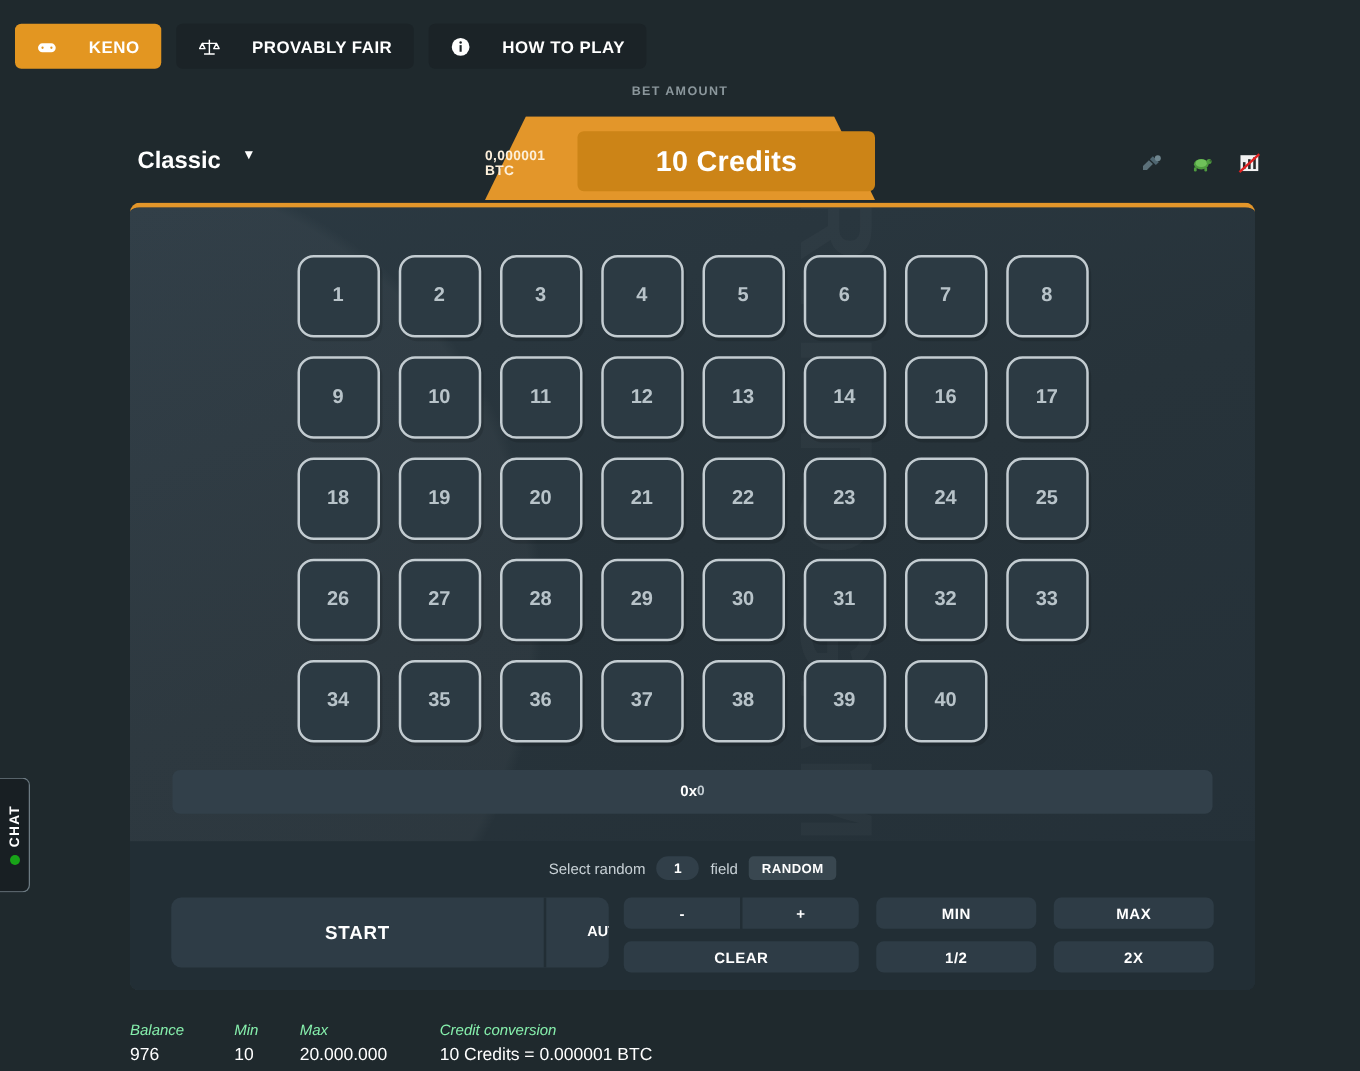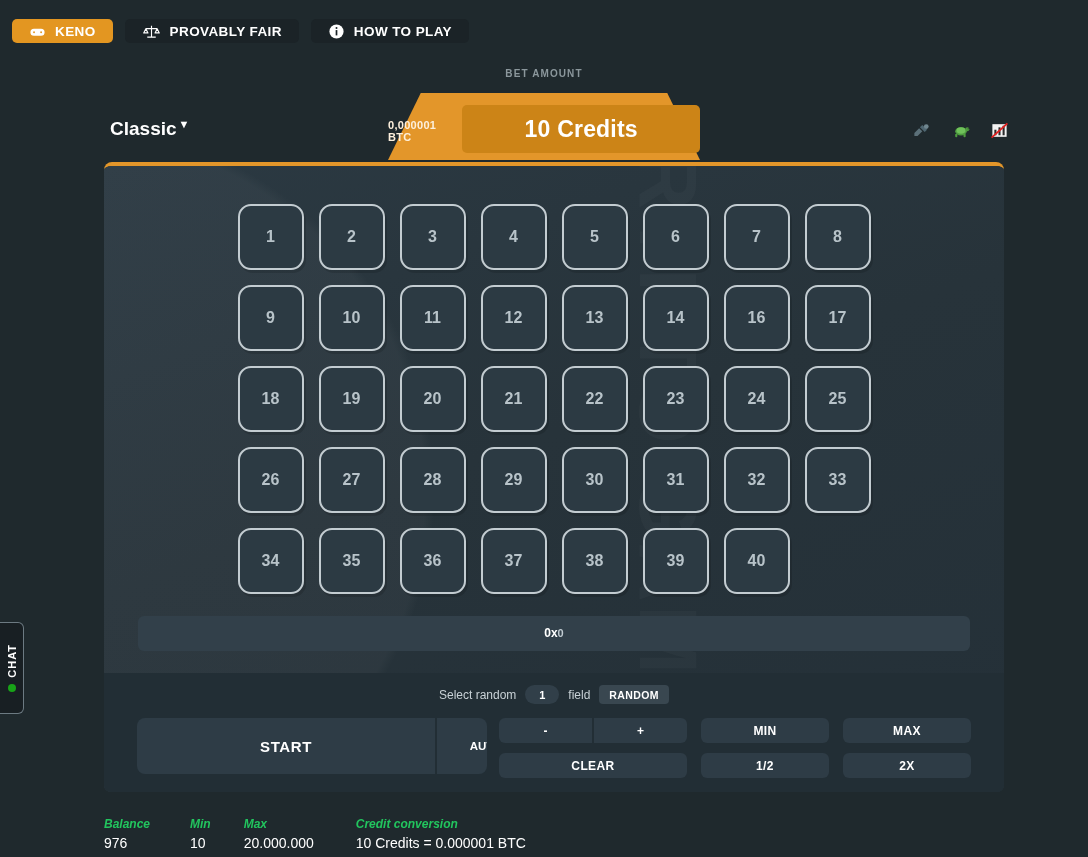--- a/index.html
+++ b/index.html
@@ -17,7 +17,7 @@
     display: flex; gap: 12px; align-items: center;
   }
   .tab {
-    height: 24px; display: flex; align-items: center; gap: 9px;
+    height: 36px; display: flex; align-items: center; gap: 25px;
     padding: 0 17px; border-radius: 5px;
     background: #1b2327; color: #ffffff;
     font-size: 13.5px; font-weight: bold; letter-spacing: .4px;

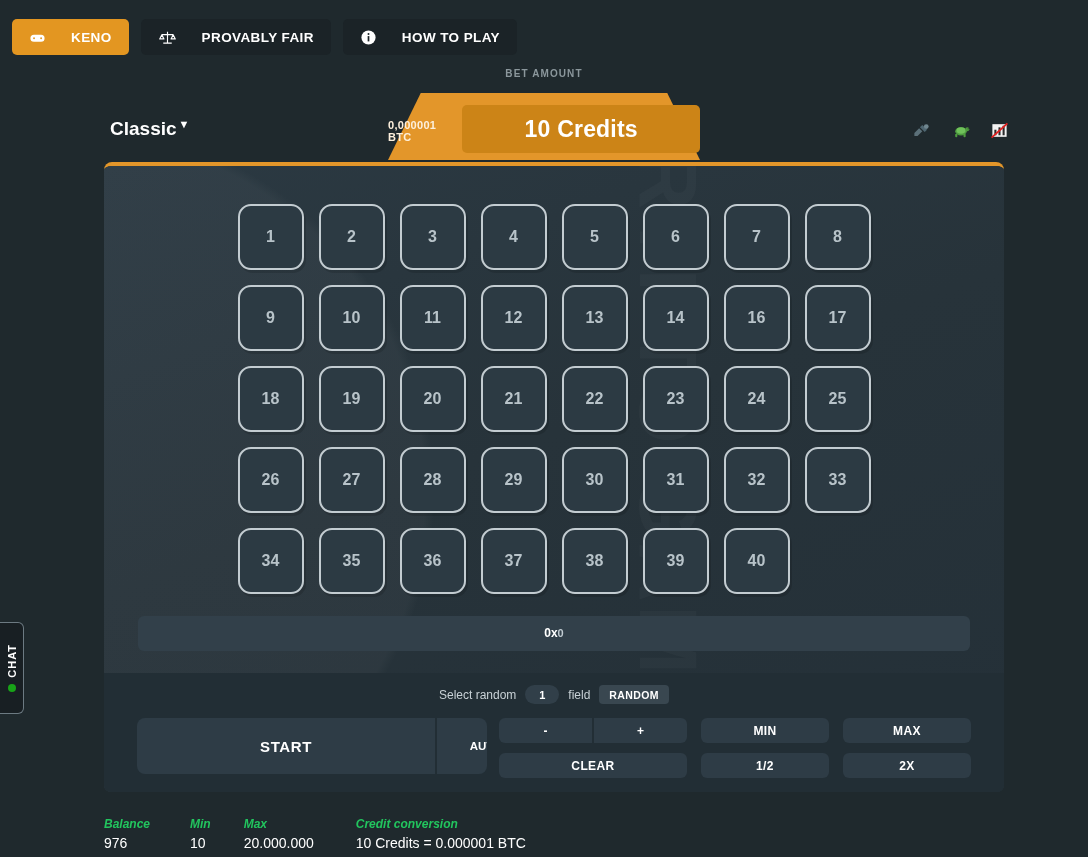--- a/index.html
+++ b/index.html
@@ -200,7 +200,7 @@
 
   .mode-sel {
     position: absolute; left: 110px; top: 118px;
-    display: flex; align-items: flex-start; gap: 2px;
+    display: flex; align-items: flex-start; gap: 17px;
     color: #ffffff; font-size: 19px; font-weight: bold; cursor: pointer;
   }
   .caret { font-size: 11px; color: #ffffff; }

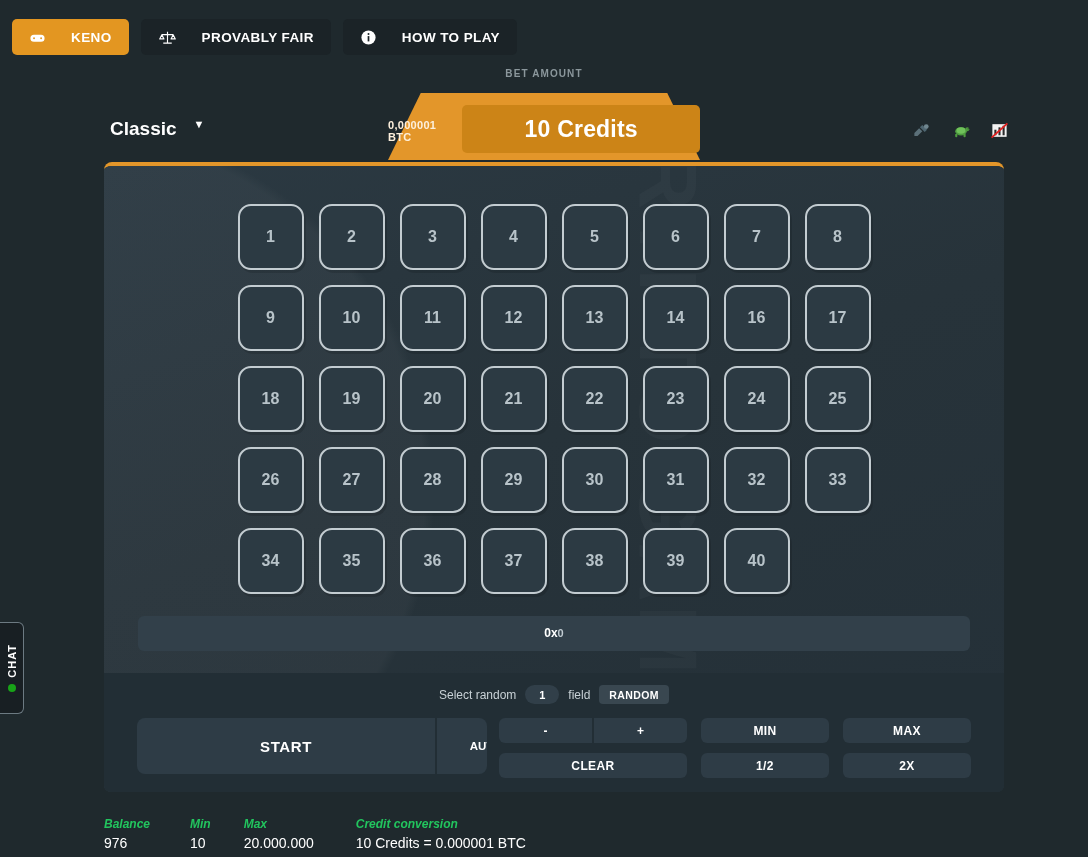--- a/index.html
+++ b/index.html
@@ -173,7 +173,7 @@
     display: flex; align-items: flex-start;
   }
   .fcol { display: flex; flex-direction: column; }
-  .flabel { font-size: 12px; font-style: italic; color: #22c55e; line-height: 17px; font-weight: bold; }
+  .flabel { font-size: 12px; font-style: italic; color: #86efac; line-height: 17px; }
   .fval   { font-size: 14px; color: #ffffff; line-height: 20px; }
 
   

